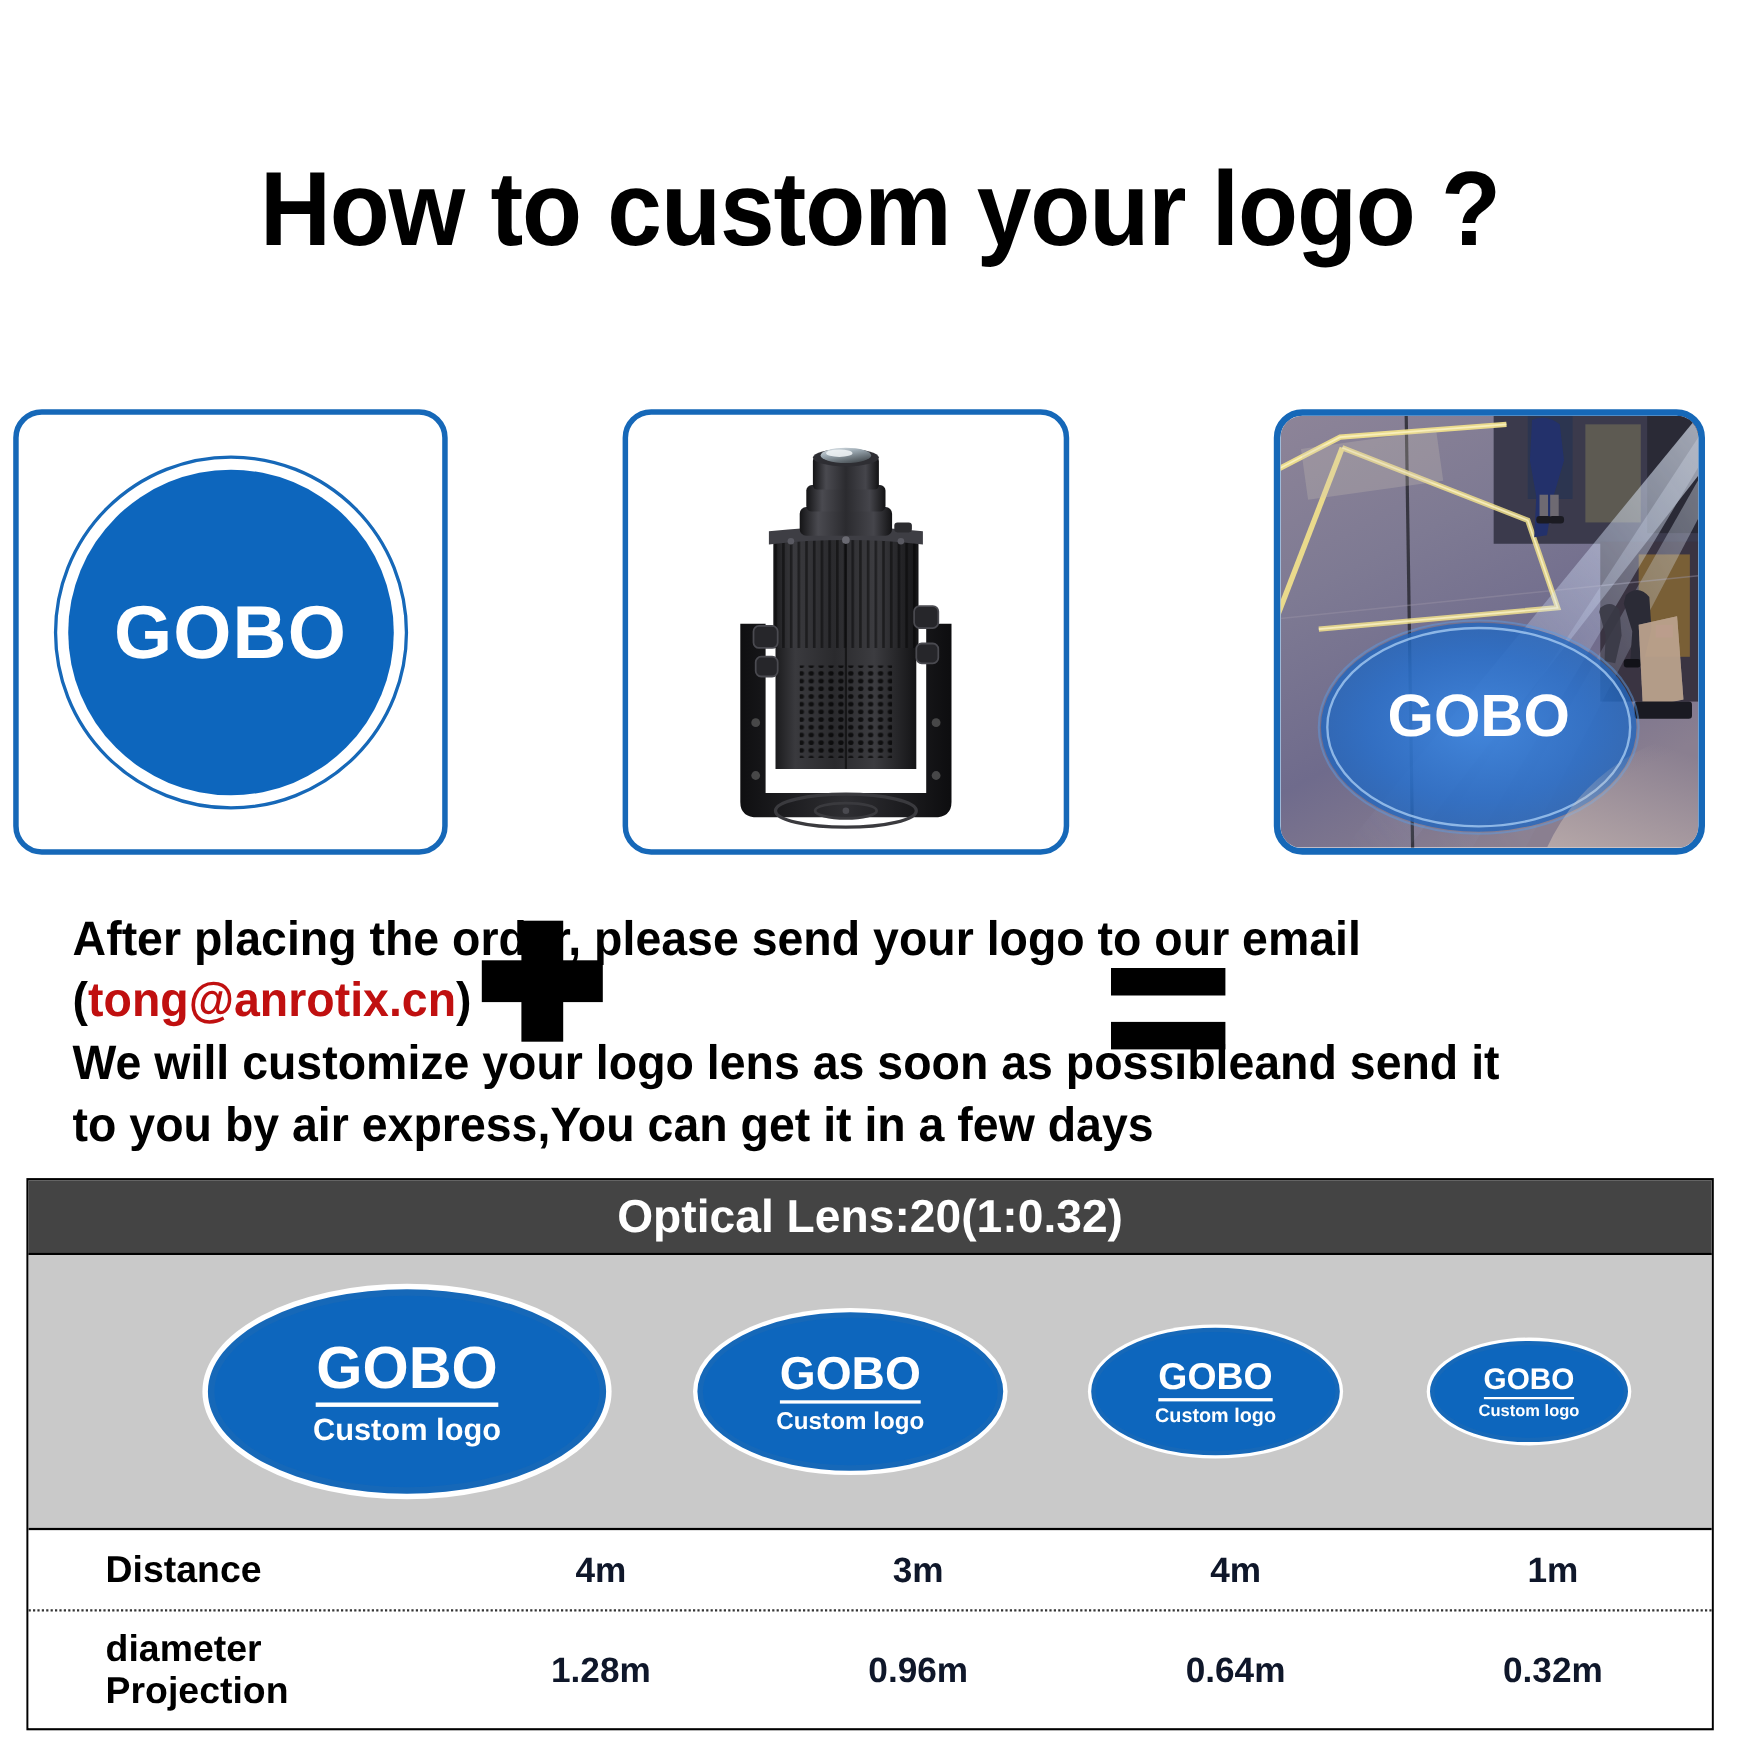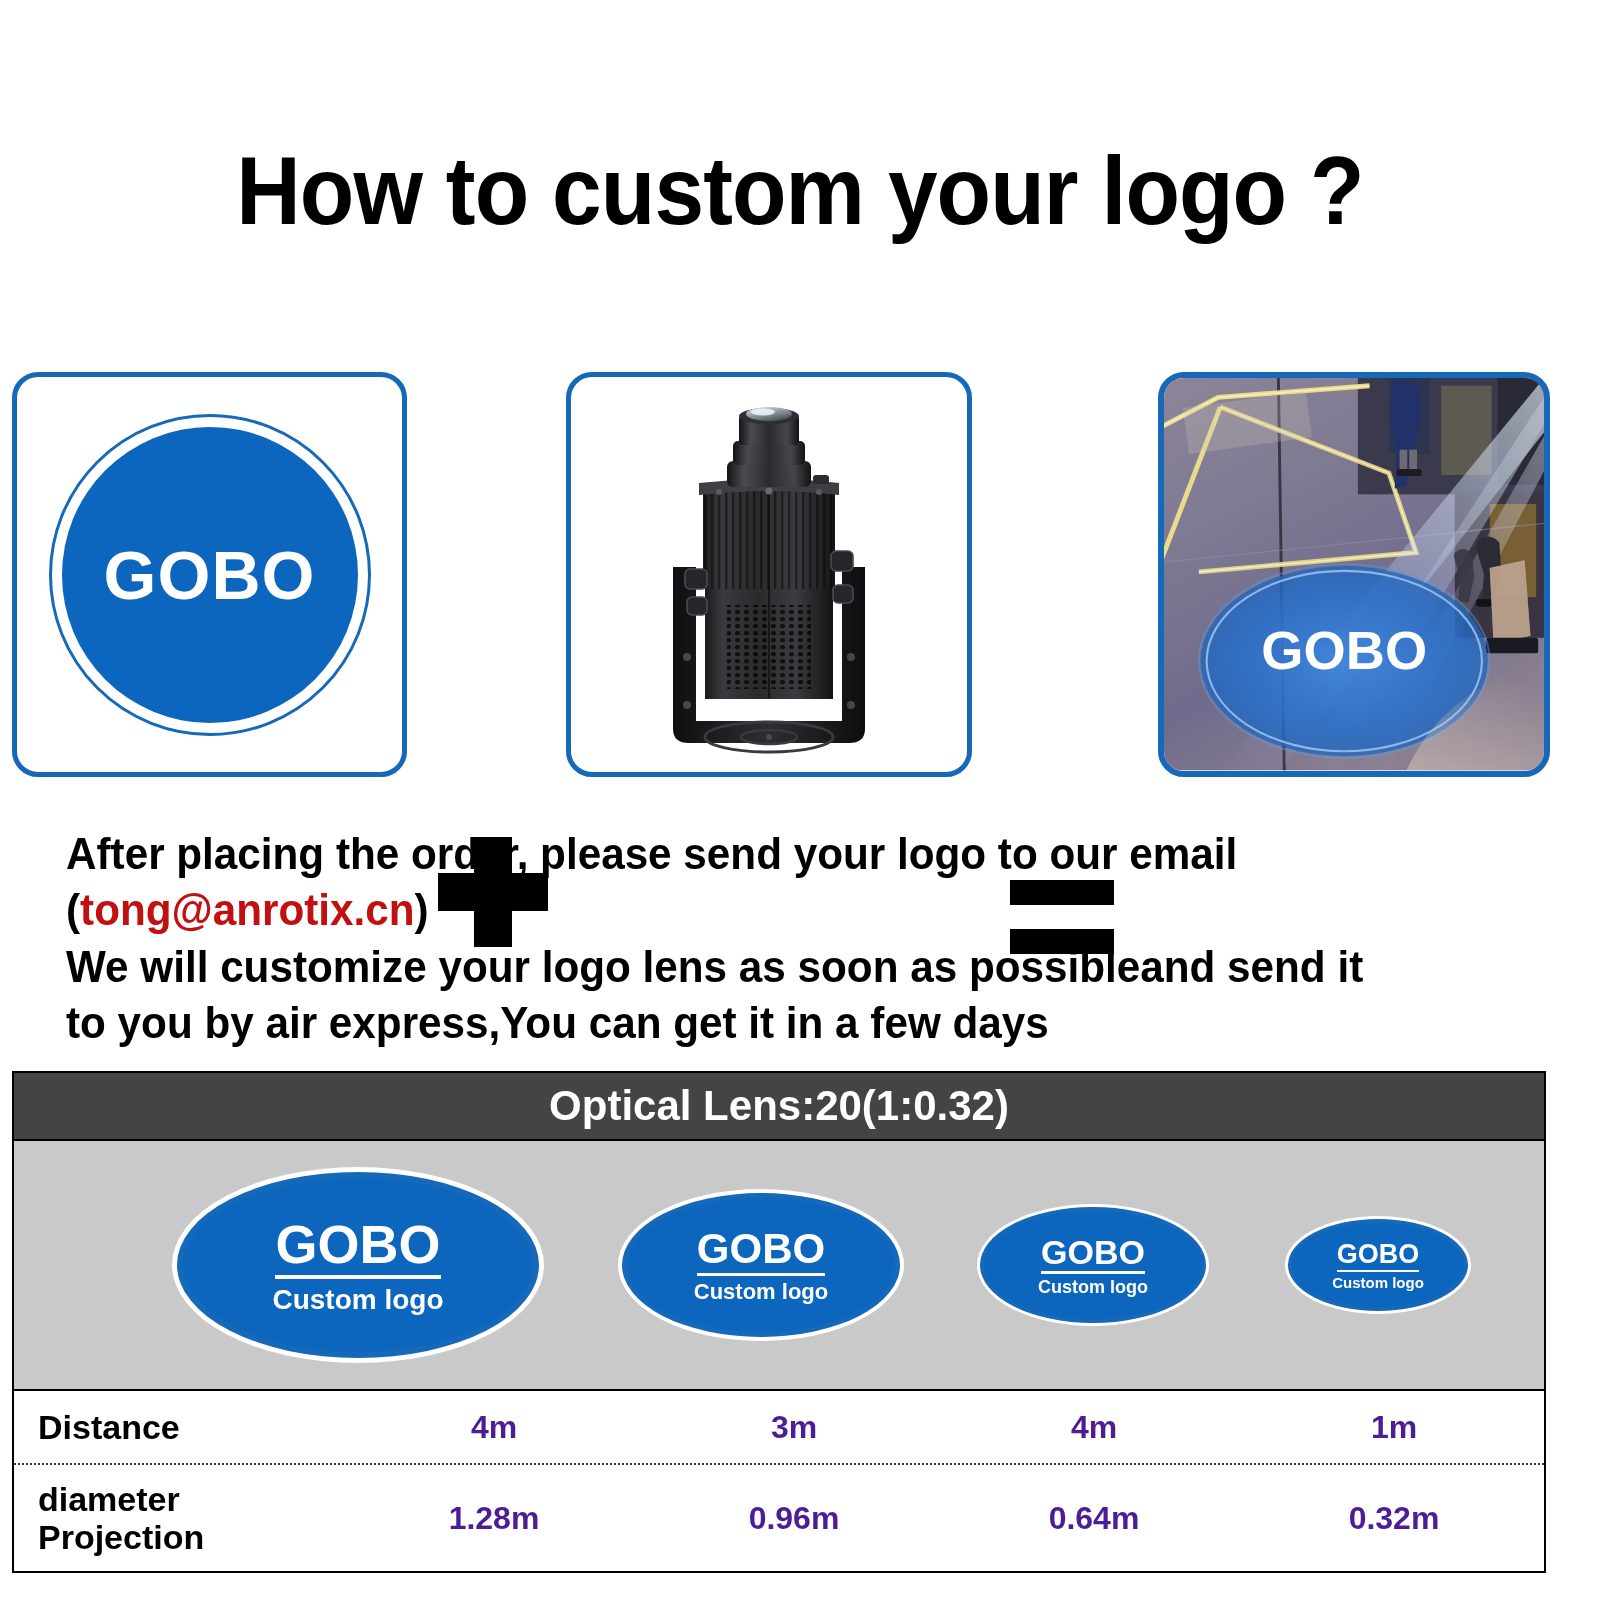--- a/index.html
+++ b/index.html
@@ -94,7 +94,7 @@
   
   .table {
     position: absolute;
-    left: 12px; top: 1031px; width: 1534px;
+    left: 24px; top: 1031px; width: 1534px;
     border: 2px solid #000;
     border-collapse: collapse;
   }

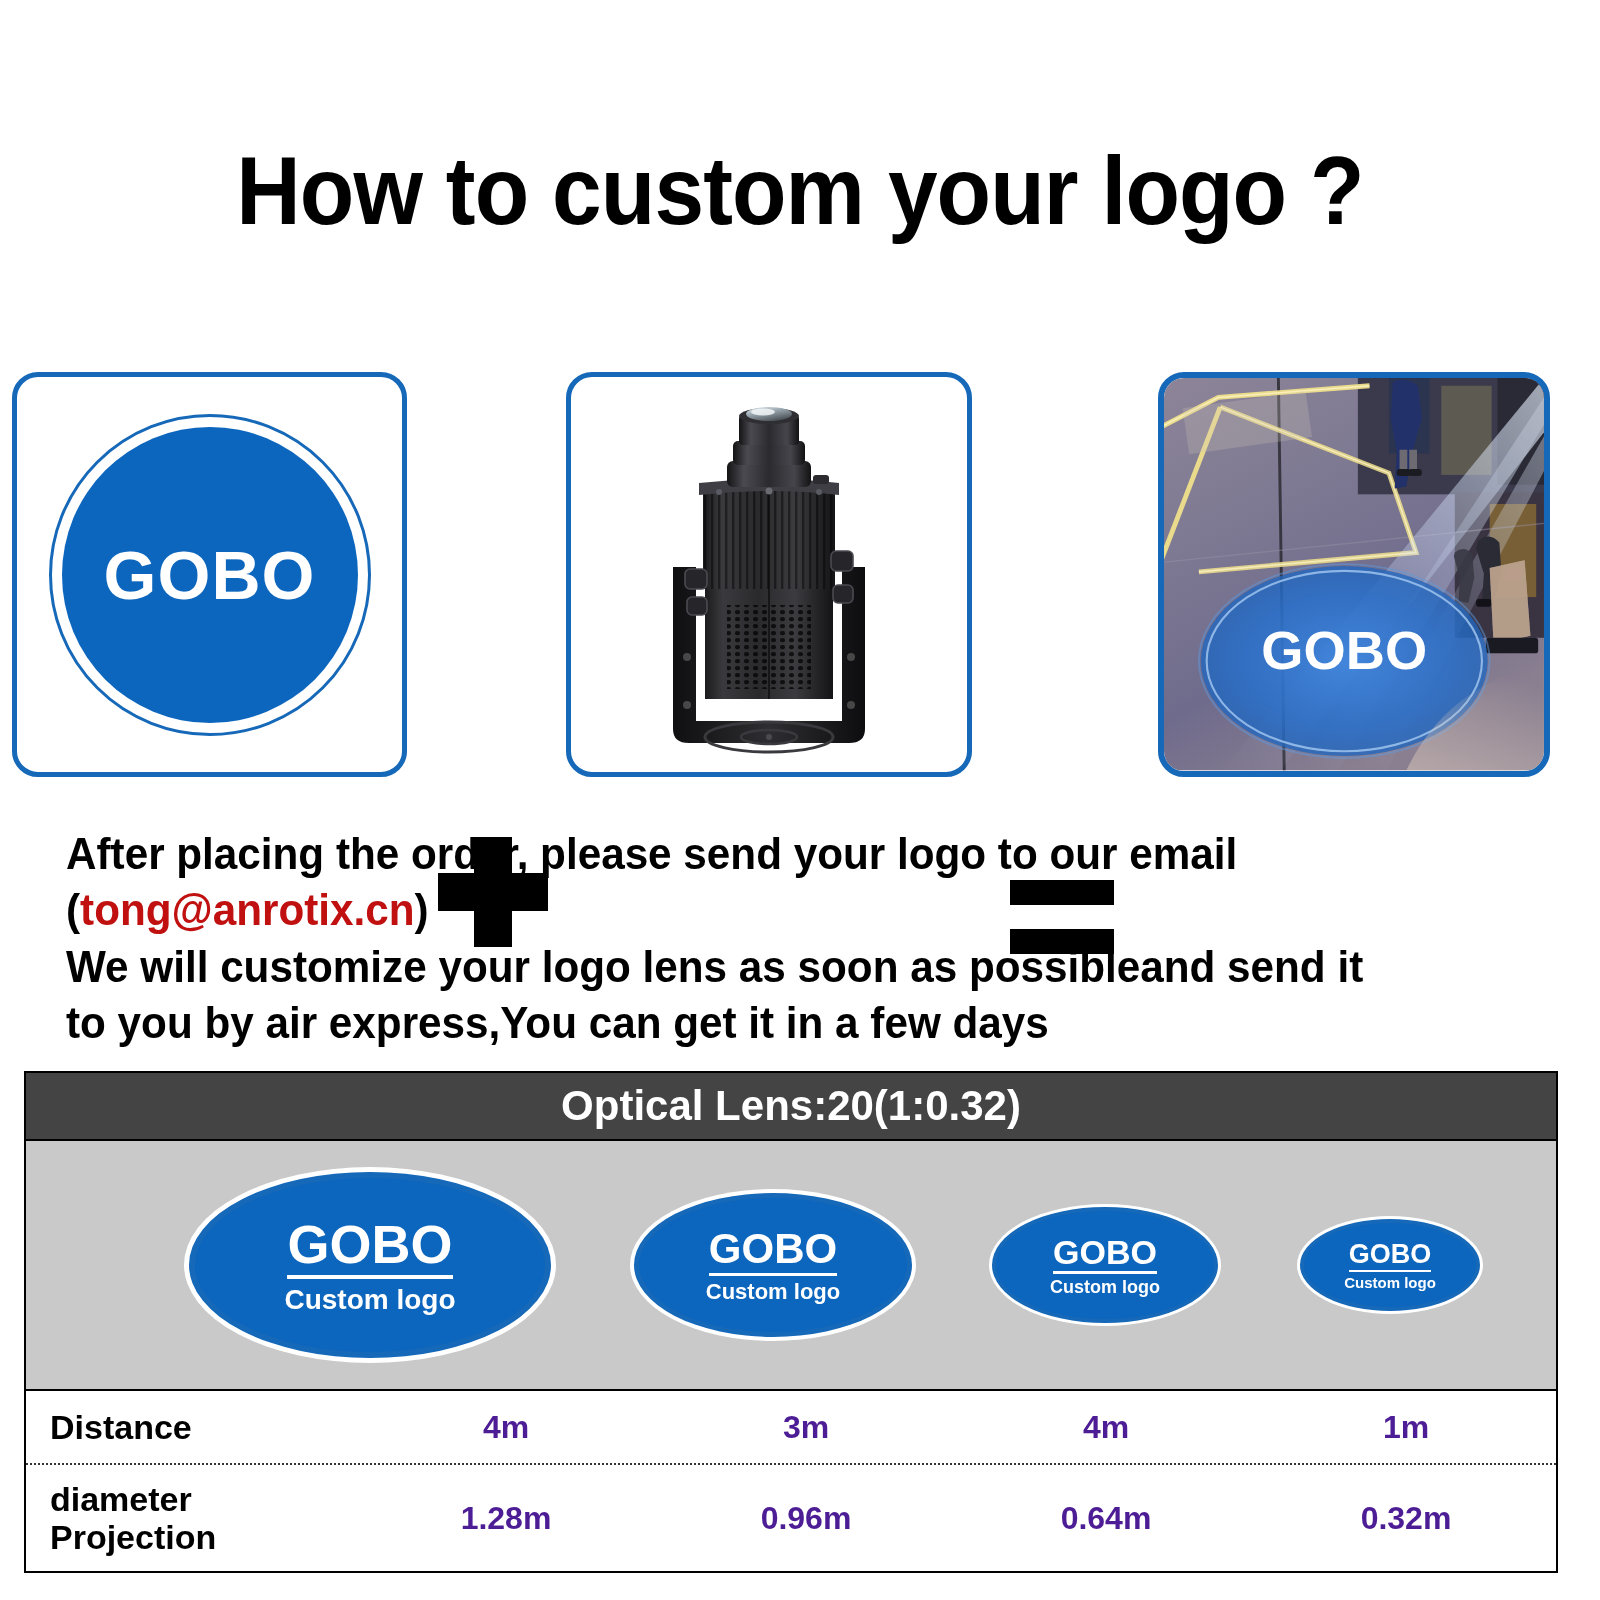--- a/index.html
+++ b/index.html
@@ -141,6 +141,7 @@
     align-items: center;
     background: #ffffff;
     height: 72px;
+    padding-left: 46px;
   }
   .drow.dashed-top { border-top: 2px dotted #333; }
   .dcell-label {

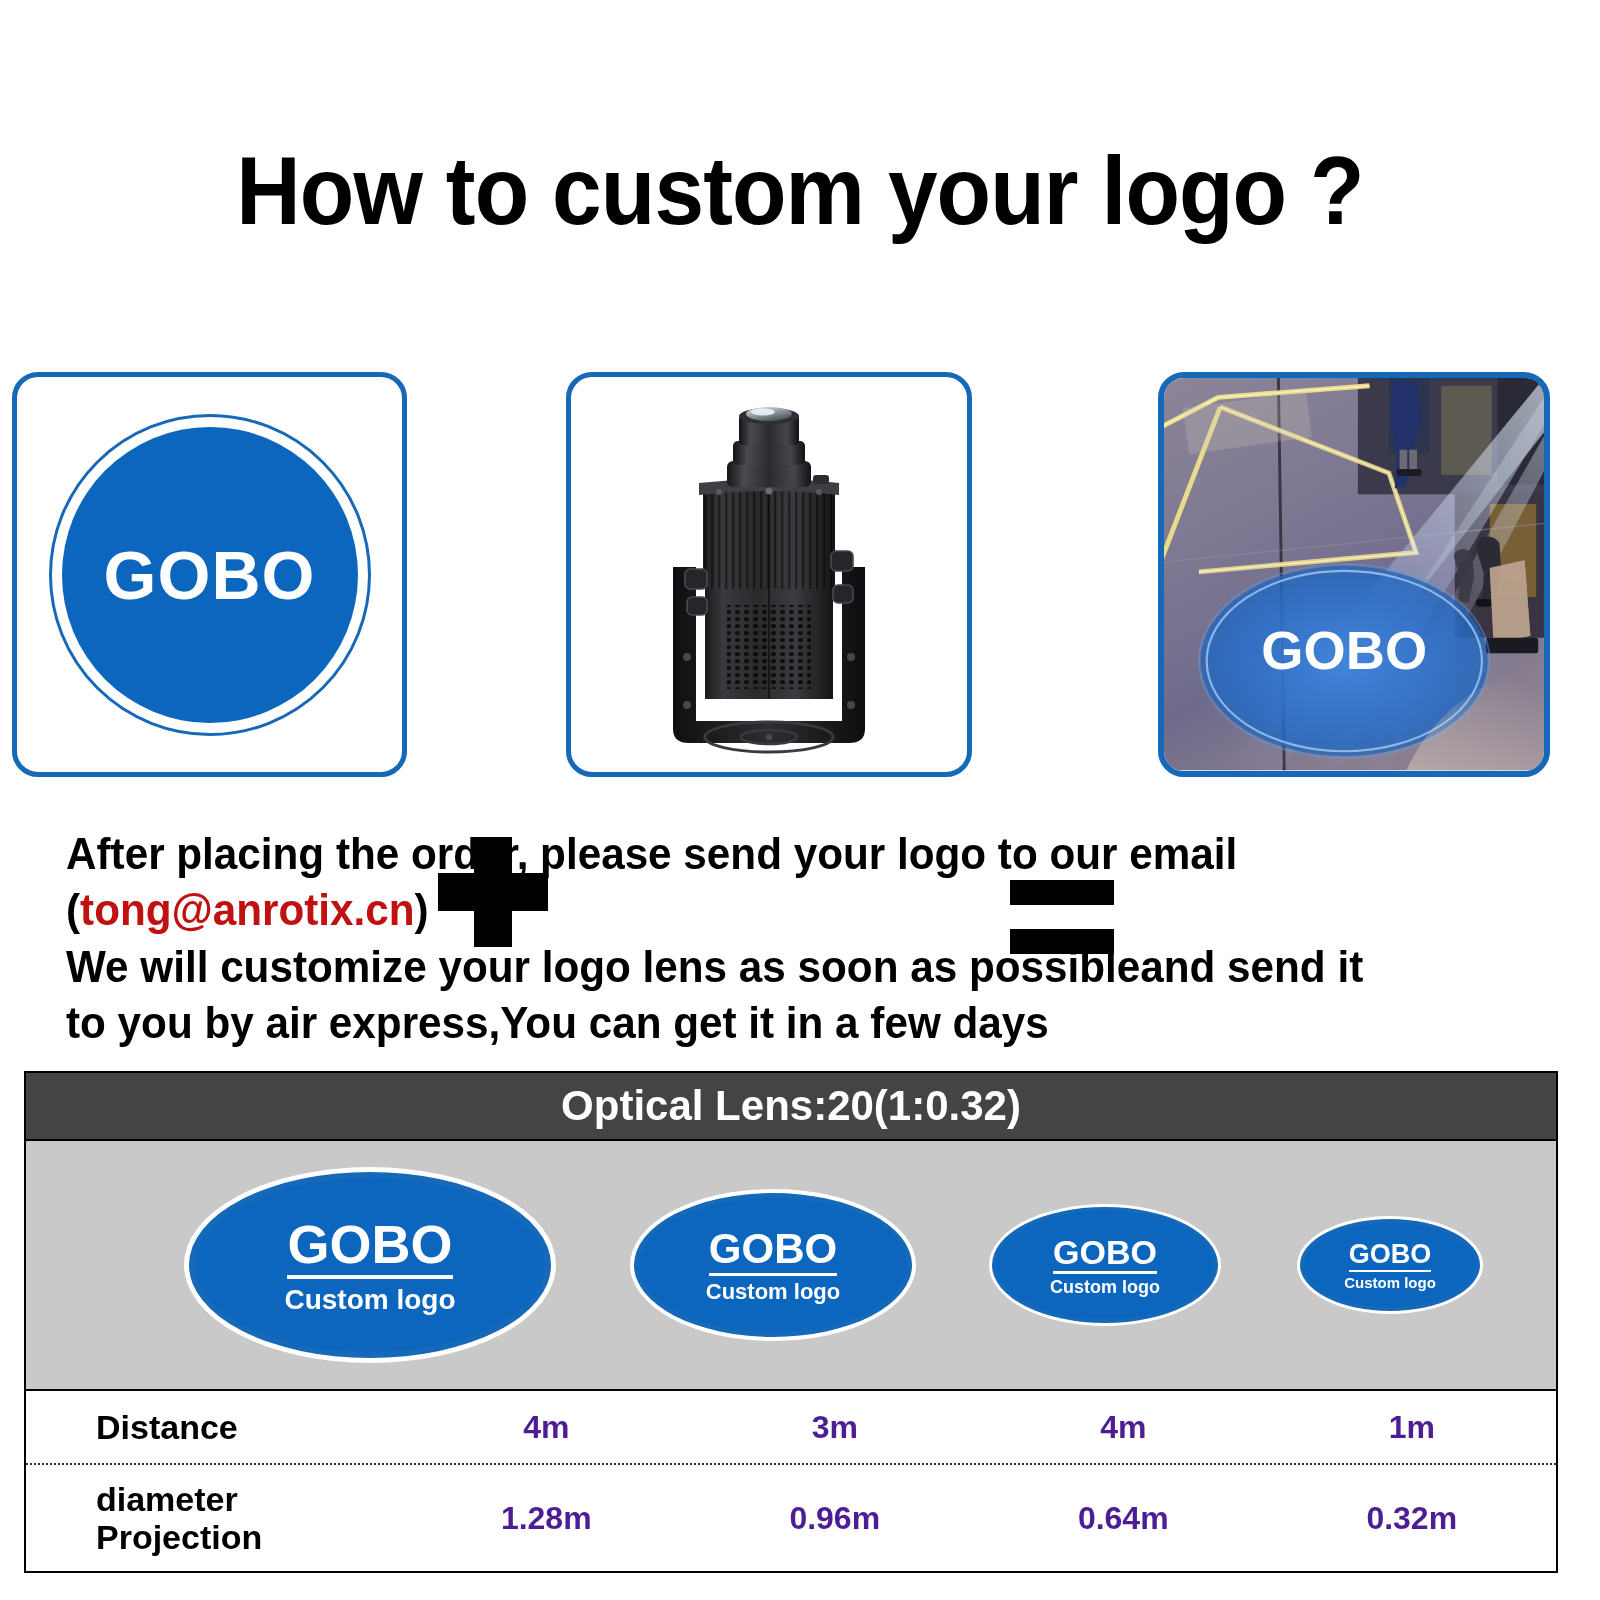--- a/index.html
+++ b/index.html
@@ -158,7 +158,7 @@
     text-align: center;
     font-size: 32px;
     font-weight: bold;
-    color: #4c1d95;
+    color: #0f172a;
   }
 </style>
 </head>

